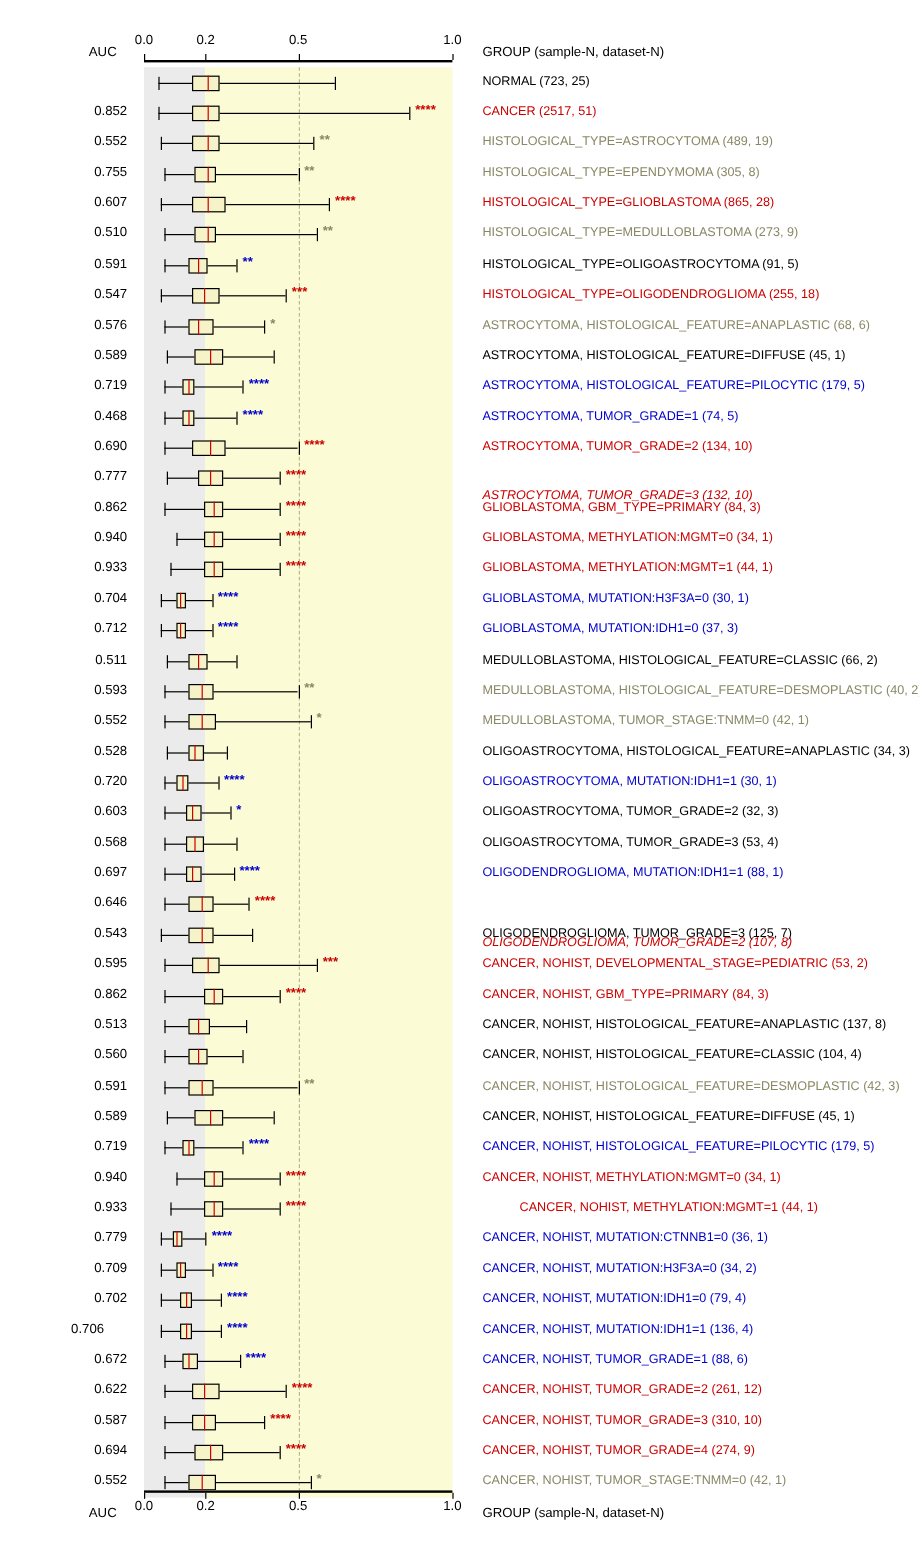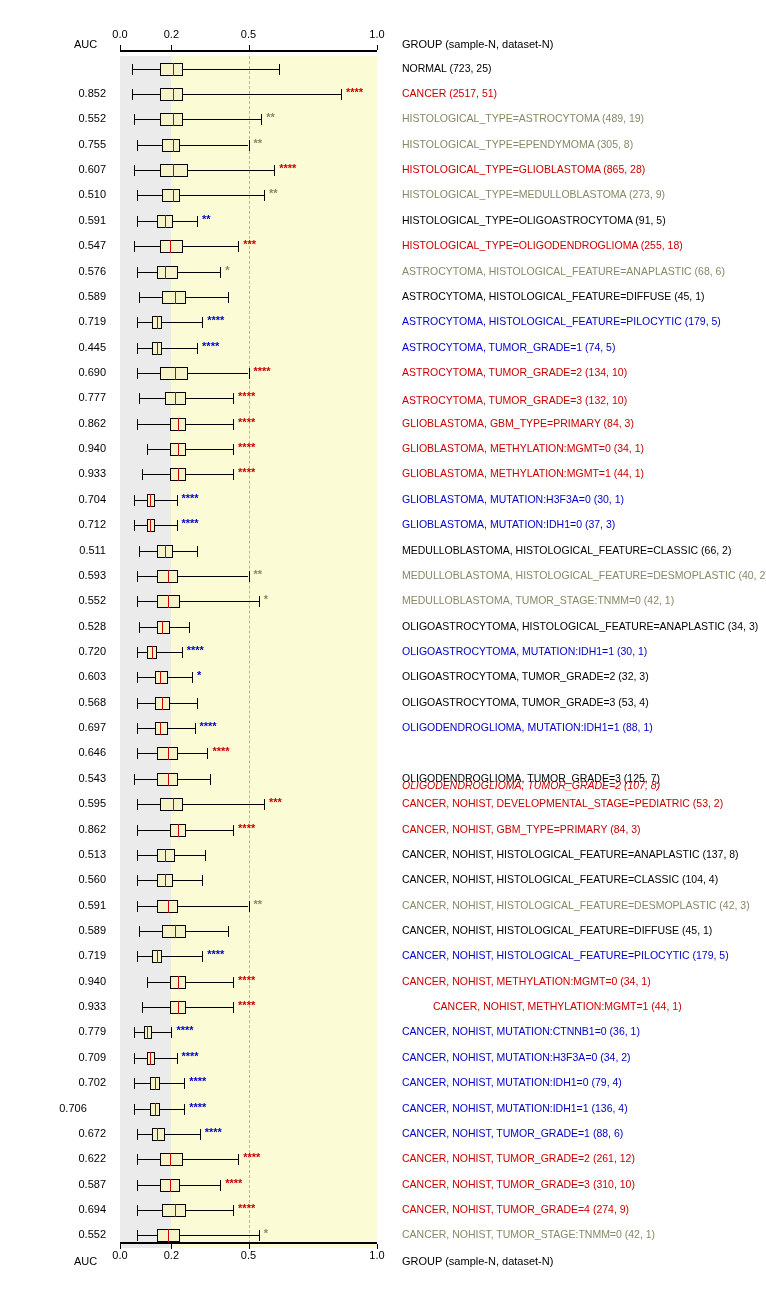--- a/index.html
+++ b/index.html
@@ -137,7 +137,7 @@
       <div class="median" style="left: 157.265px; top: 316.298px; height: 13px; background: rgb(204, 0, 0);"></div>
       <div class="stars" style="color: rgb(0, 0, 204); left: 207.24px; top: 314.298px;">****</div>
       <div class="rowlabel" style="color: rgb(0, 0, 204); left: 402px; top: 315.298px;">ASTROCYTOMA, HISTOLOGICAL_FEATURE=PILOCYTIC (179, 5)</div>
-      <div class="rowauc" style="left: 40px; width: 66px; top: 340.66px;">0.445</div>
+      <div class="rowauc" style="left: 40px; width: 66px; top: 340.66px;">0.468</div>
       <div class="whisker" style="left: 136.705px; width: 60.395px; top: 348px;"></div>
       <div class="cap" style="left: 136.705px; top: 342.66px; height: 11px;"></div>
       <div class="cap" style="left: 197.1px; top: 342.66px; height: 11px;"></div>

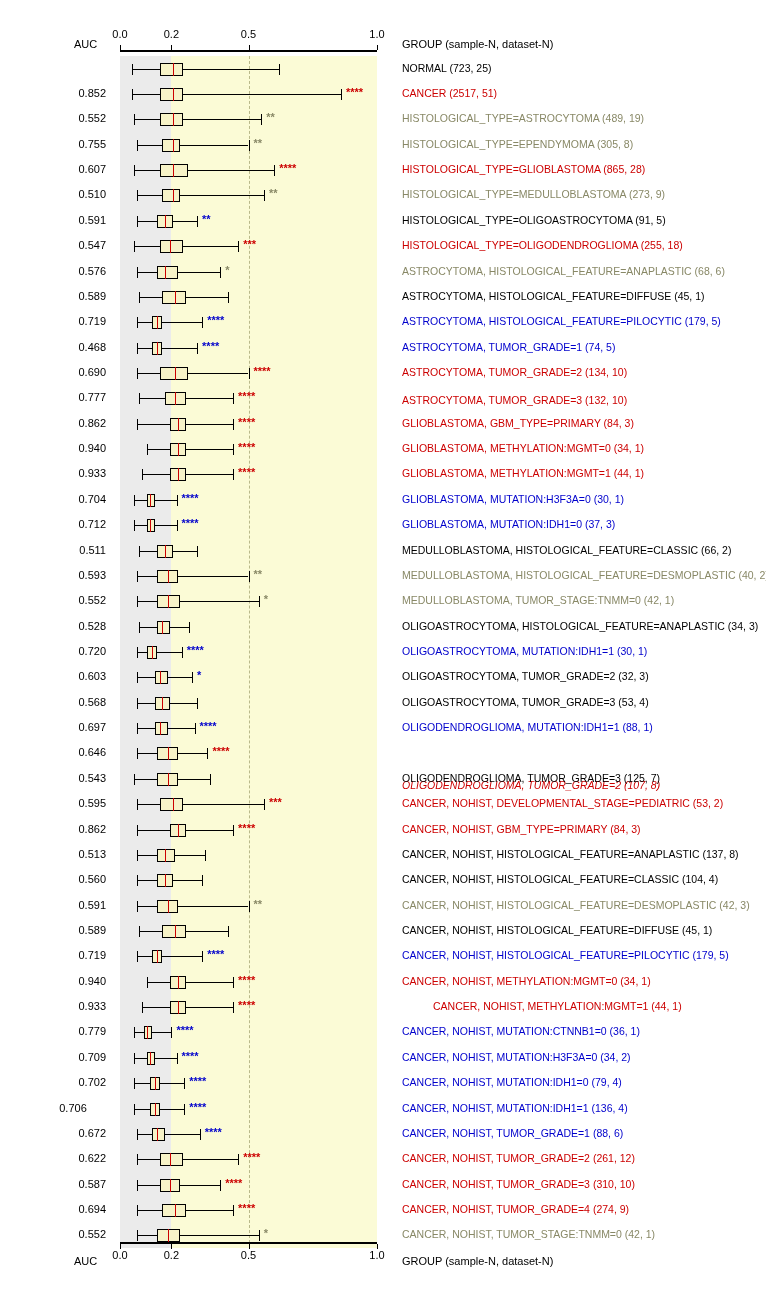--- a/index.html
+++ b/index.html
@@ -160,7 +160,7 @@
       <div class="box" style="left: 164.975px; width: 20.56px; top: 392.383px; height: 13px;"></div>
       <div class="median" style="left: 175.255px; top: 392.383px; height: 13px; background: rgb(204, 0, 0);"></div>
       <div class="stars" style="color: rgb(204, 0, 0); left: 238.08px; top: 390.383px;">****</div>
-      <div class="rowlabel" style="color: rgb(204, 0, 0); left: 402px; top: 394px;">ASTROCYTOMA, TUMOR_GRADE=3 (132, 10)</div>
+      <div class="rowlabel" style="color: rgb(204, 0, 0); left: 402px; top: 407px; font-style: italic;">ASTROCYTOMA, TUMOR_GRADE=3 (132, 10)</div>
       <div class="rowauc" style="left: 40px; width: 66px; top: 416.745px;">0.862</div>
       <div class="whisker" style="left: 136.705px; width: 96.375px; top: 424px;"></div>
       <div class="cap" style="left: 136.705px; top: 418.745px; height: 11px;"></div>

